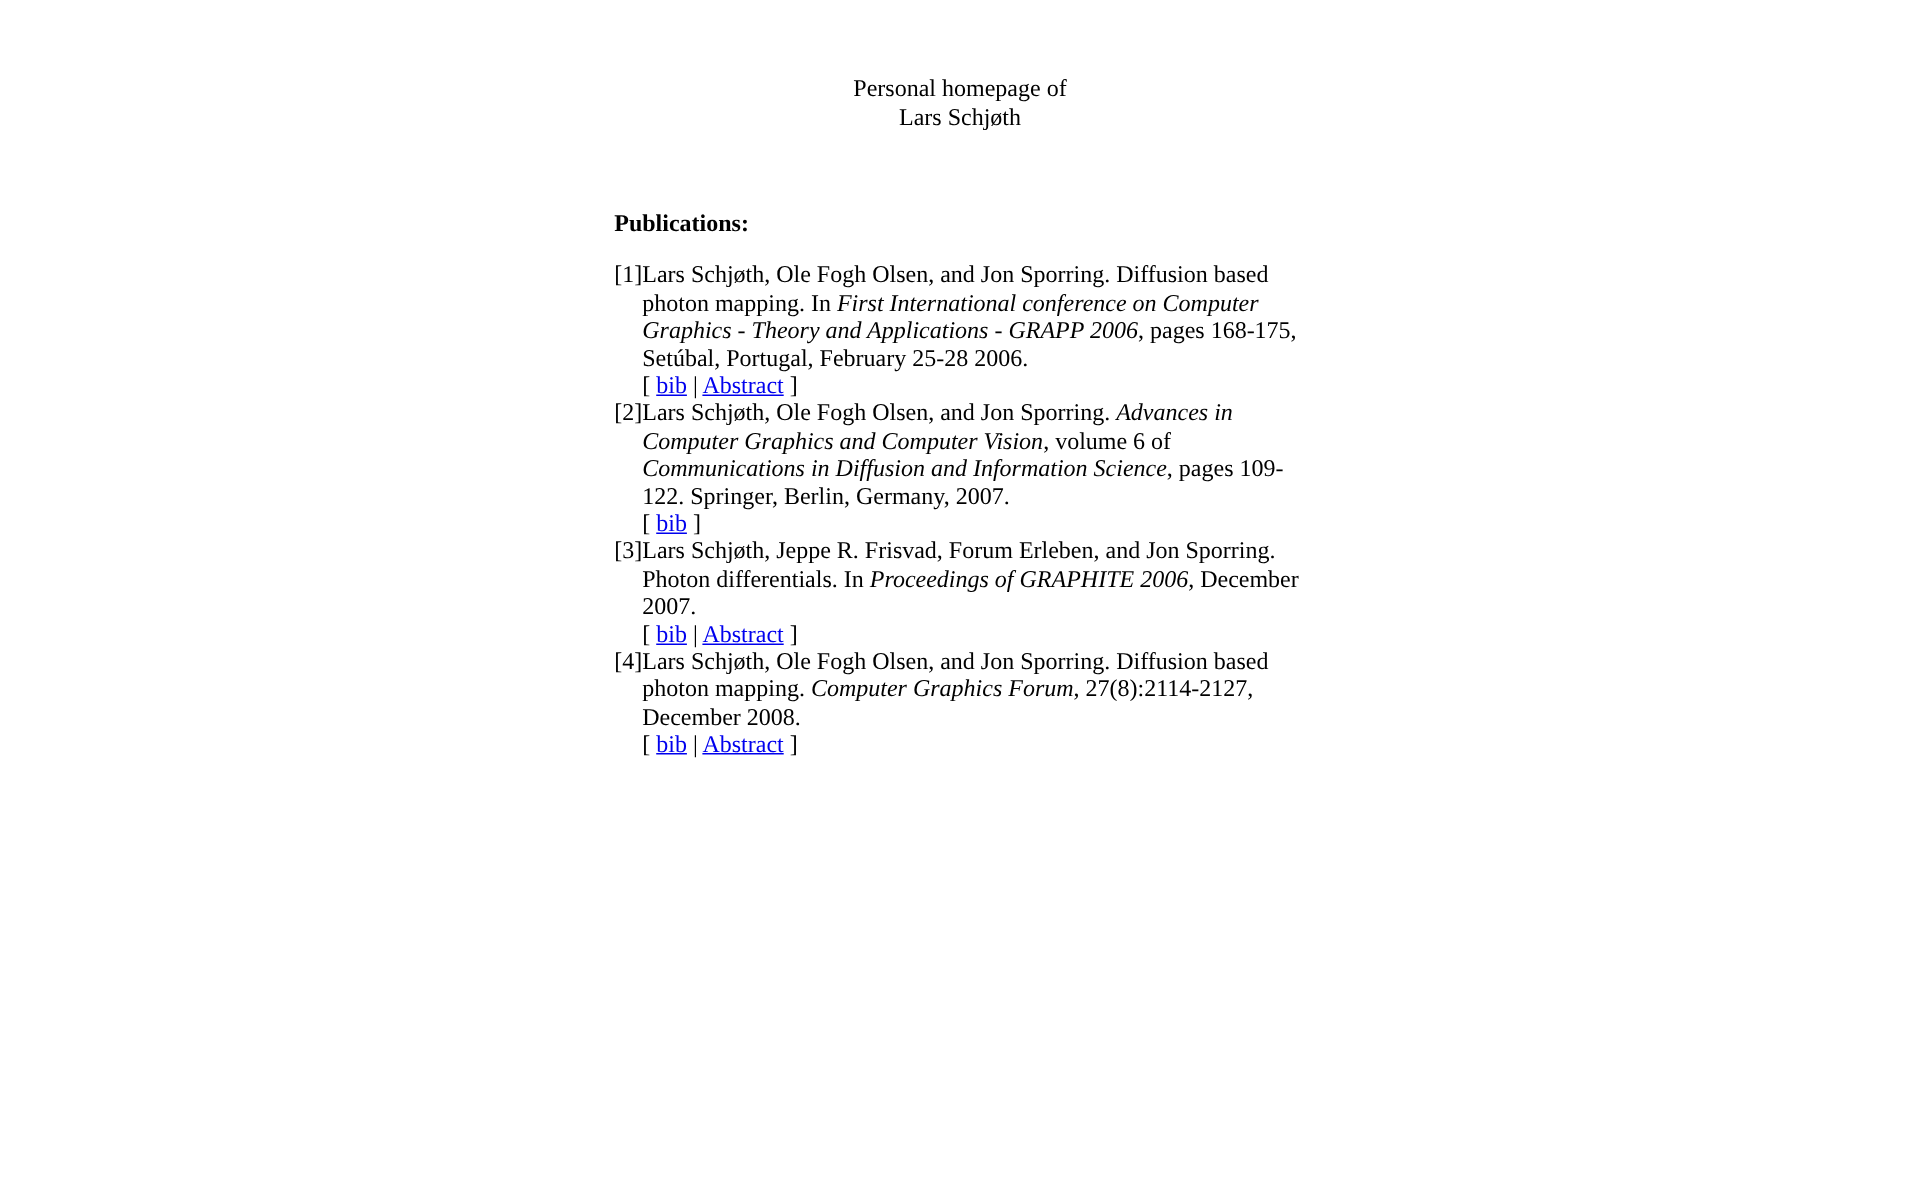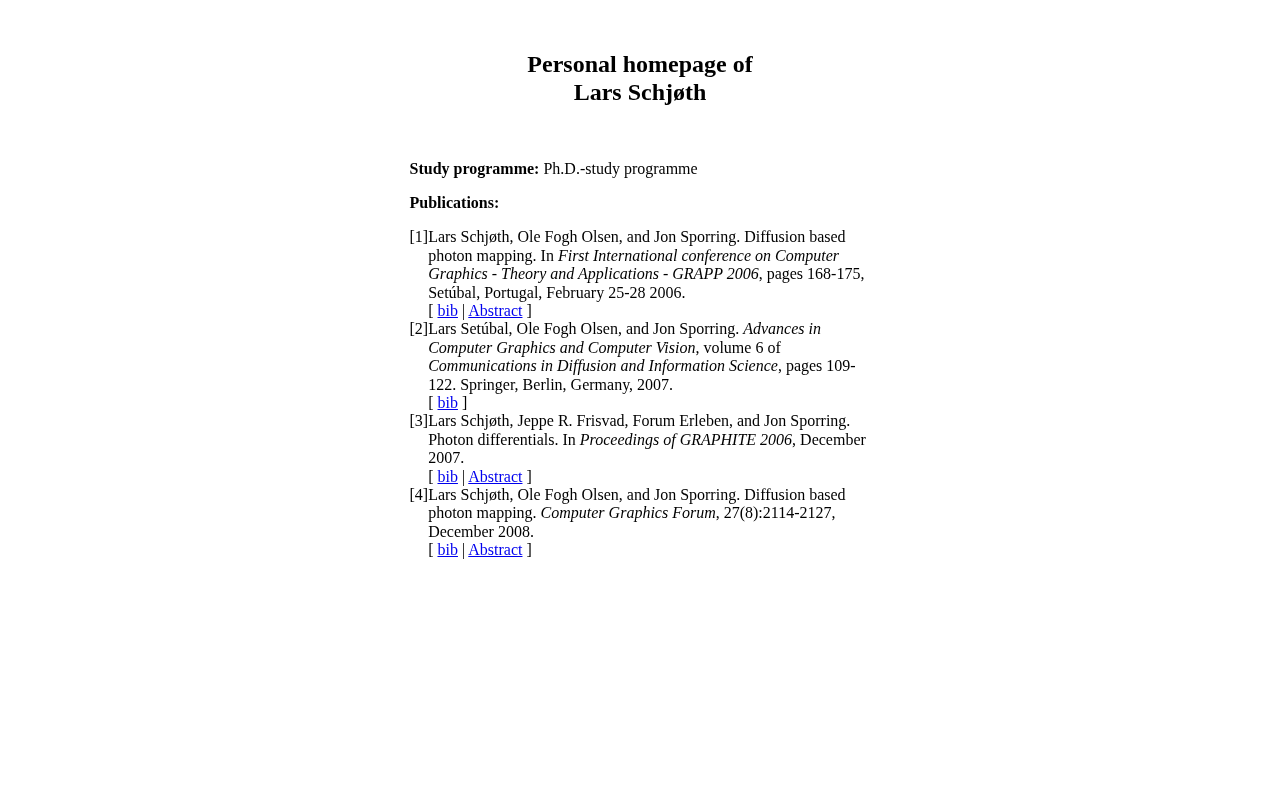--- a/index.html
+++ b/index.html
@@ -21,8 +21,8 @@
     margin: 0 auto;
   }
   .title {
-    font-size: 24px;
-    font-weight: bold;
+    font-size: 16px;
+    font-weight: normal;
     text-align: center;
     margin: 51px 0 53px 0;
     line-height: 1.16;

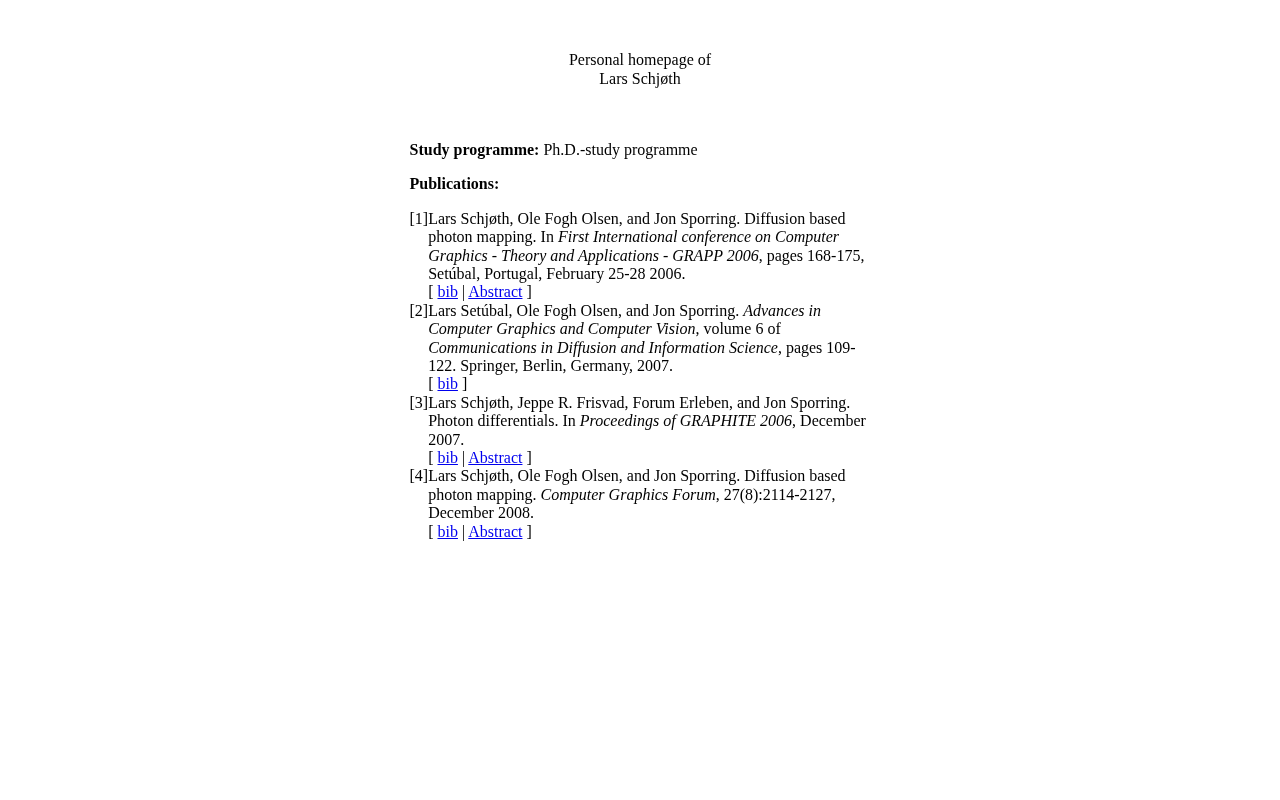--- a/index.html
+++ b/index.html
@@ -61,7 +61,6 @@
   <h1 class="title"><span>Personal homepage of</span><br><span>Lars Schjøth</span></h1>
 
 
-  <p class="para"><b>Study programme:</b> <span>Ph.D.-study programme</span></p>
 
   <p class="para"><b>Publications:</b></p>
 

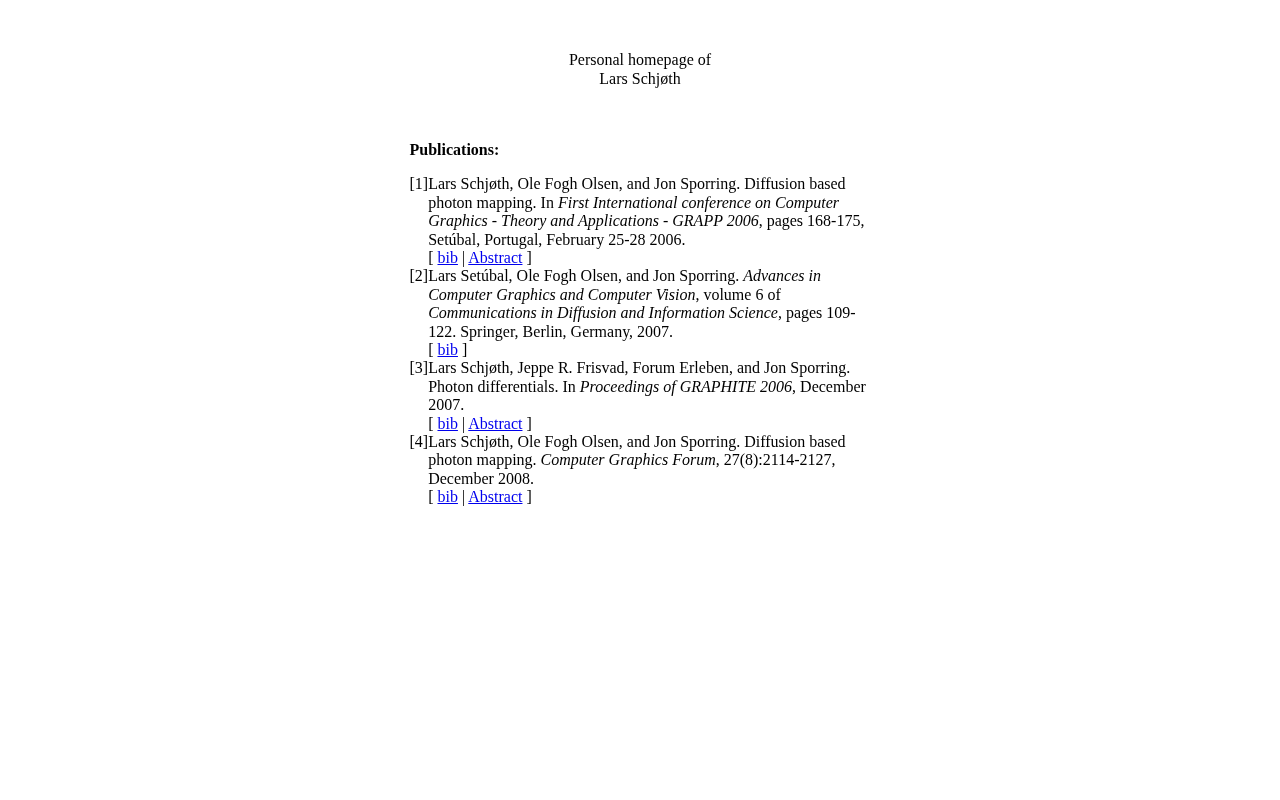--- a/index.html
+++ b/index.html
@@ -72,7 +72,7 @@
         </tr>
         <tr>
           <td class="num">[2]</td>
-          <td class="pubbody"><span>Lars Setúbal, Ole Fogh Olsen, and Jon Sporring. </span><em>Advances in Computer Graphics and Computer Vision</em><span>, volume 6 of </span><em>Communications in Diffusion and Information Science</em><span>, pages 109-122. Springer, Berlin, Germany, 2007.</span><br><span>[ </span><a class="plink" href="#" style="color: rgb(0, 0, 238);">bib</a><span> ]</span></td>
+          <td class="pubbody"><span>Lars Schjøth, Ole Fogh Olsen, and Jon Sporring. </span><em>Advances in Computer Graphics and Computer Vision</em><span>, volume 6 of </span><em>Communications in Diffusion and Information Science</em><span>, pages 109-122. Springer, Berlin, Germany, 2007.</span><br><span>[ </span><a class="plink" href="#" style="color: rgb(0, 0, 238);">bib</a><span> ]</span></td>
         </tr>
         <tr>
           <td class="num">[3]</td>

